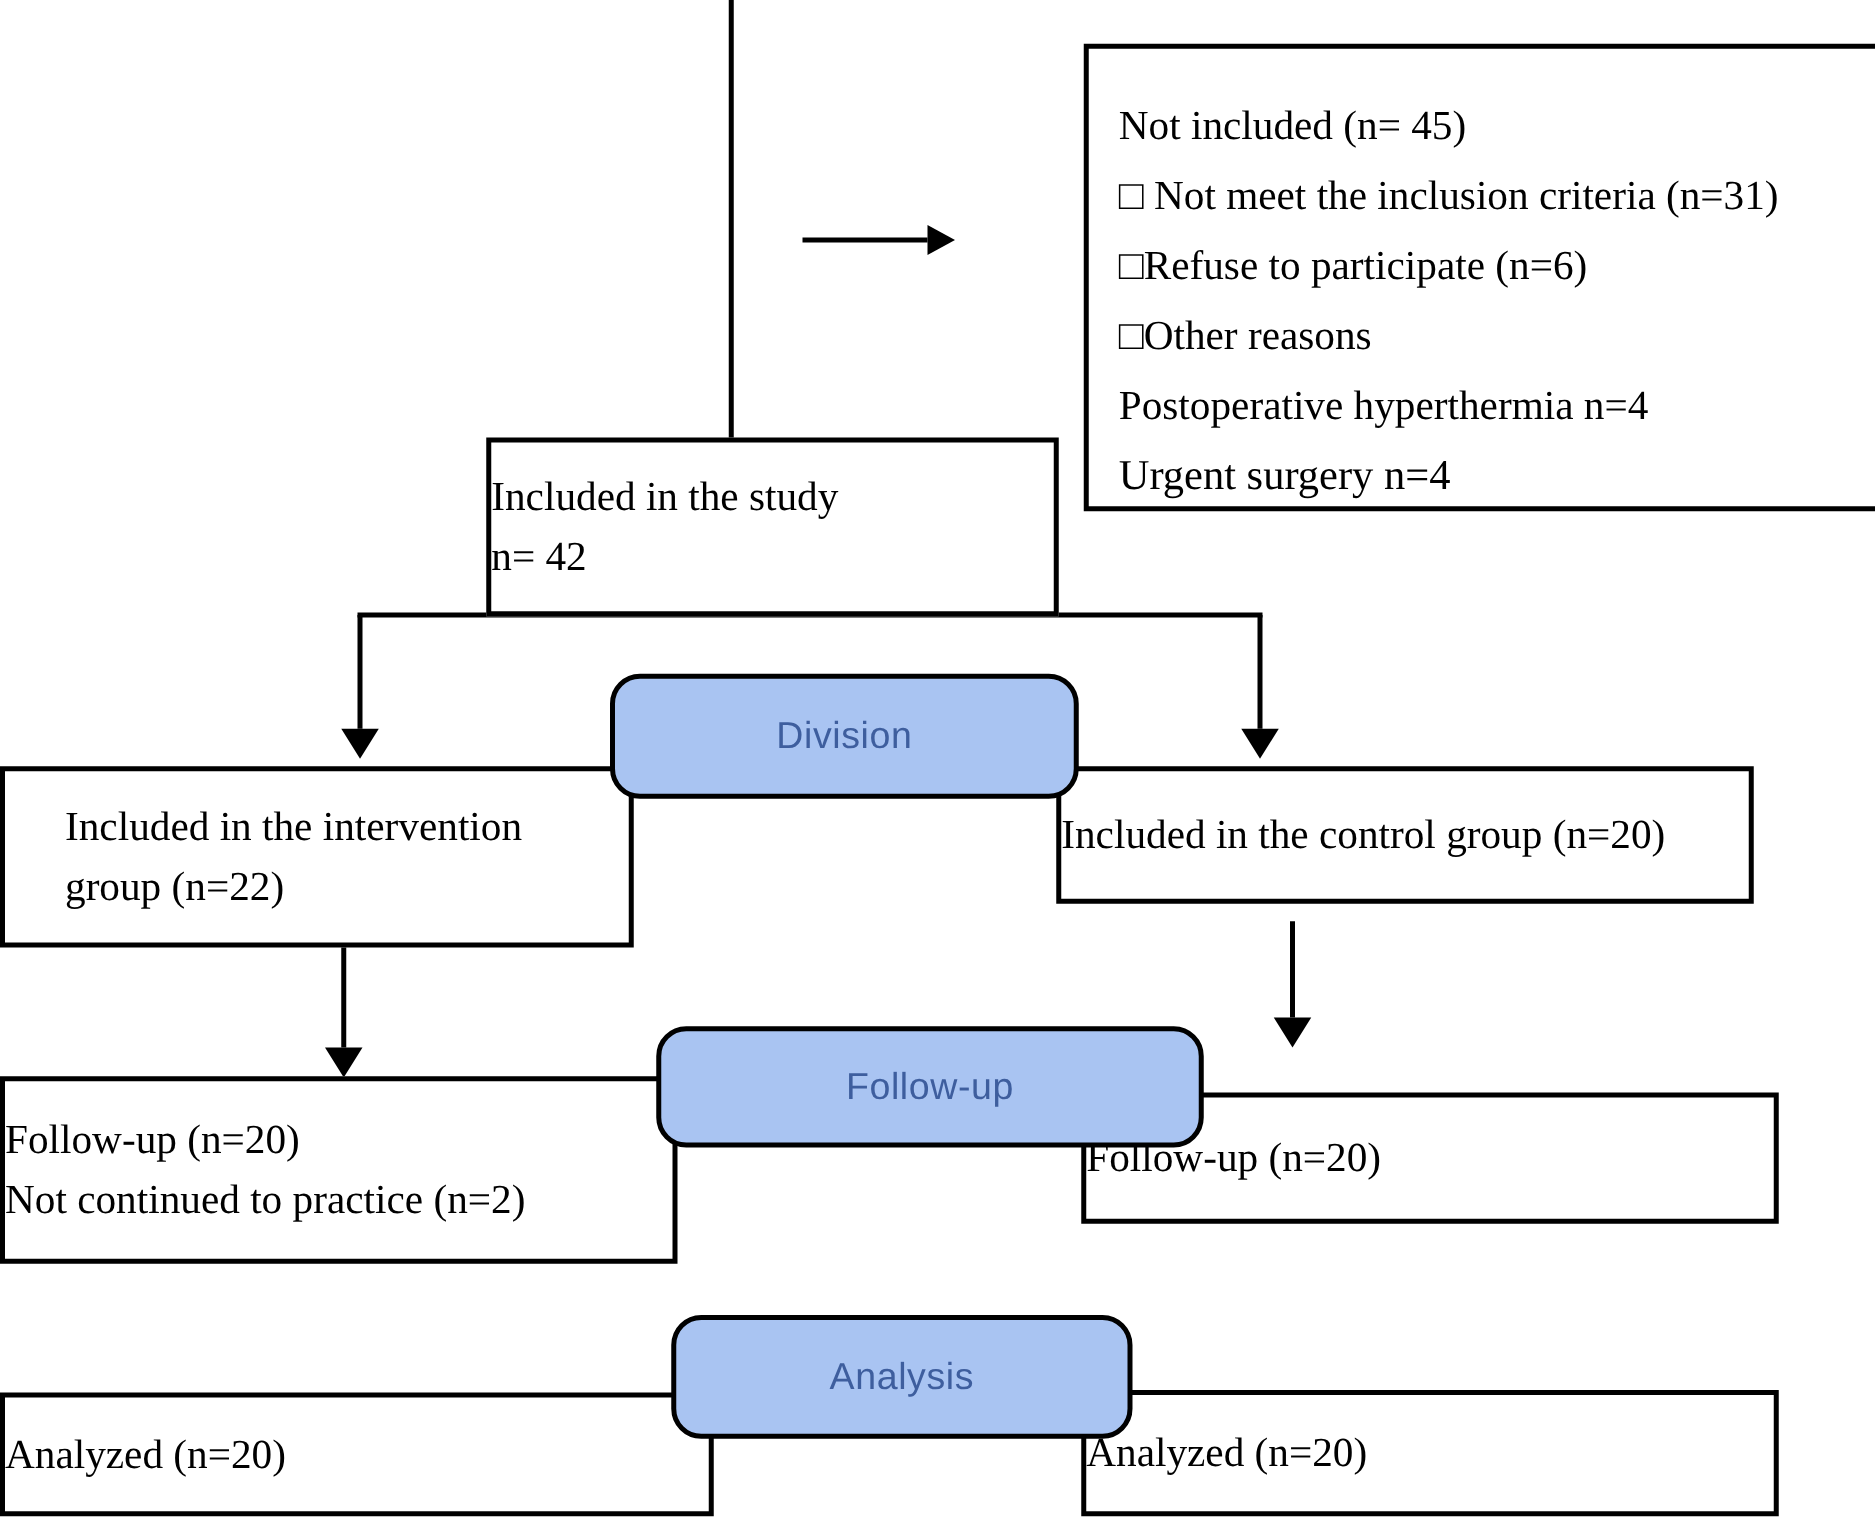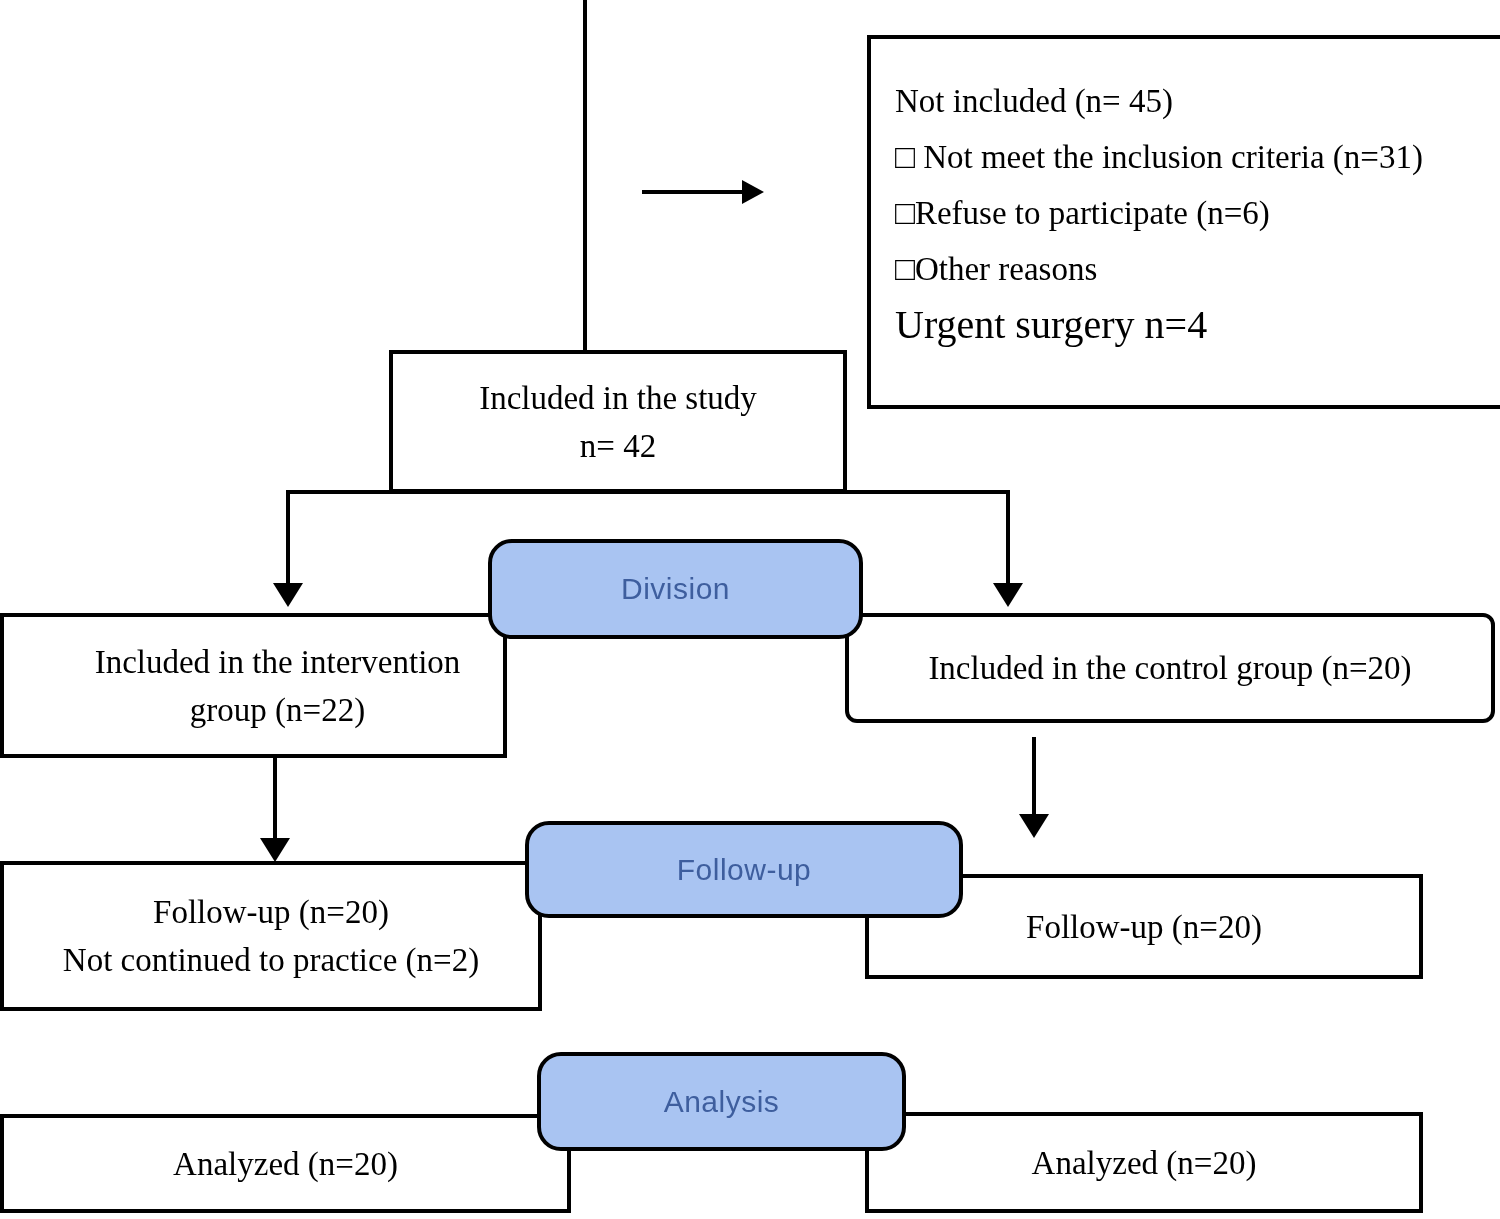--- a/index.html
+++ b/index.html
@@ -66,6 +66,7 @@
     <span class="ni-line">□ Not meet the inclusion criteria (n=31)</span>
     <span class="ni-line">□Refuse to participate (n=6)</span>
     <span class="ni-line">□Other reasons</span>
+    <span class="ni-line">Postoperative hyperthermia n=4</span>
     <span class="ni-line big">Urgent surgery n=4</span>
   </div>
 

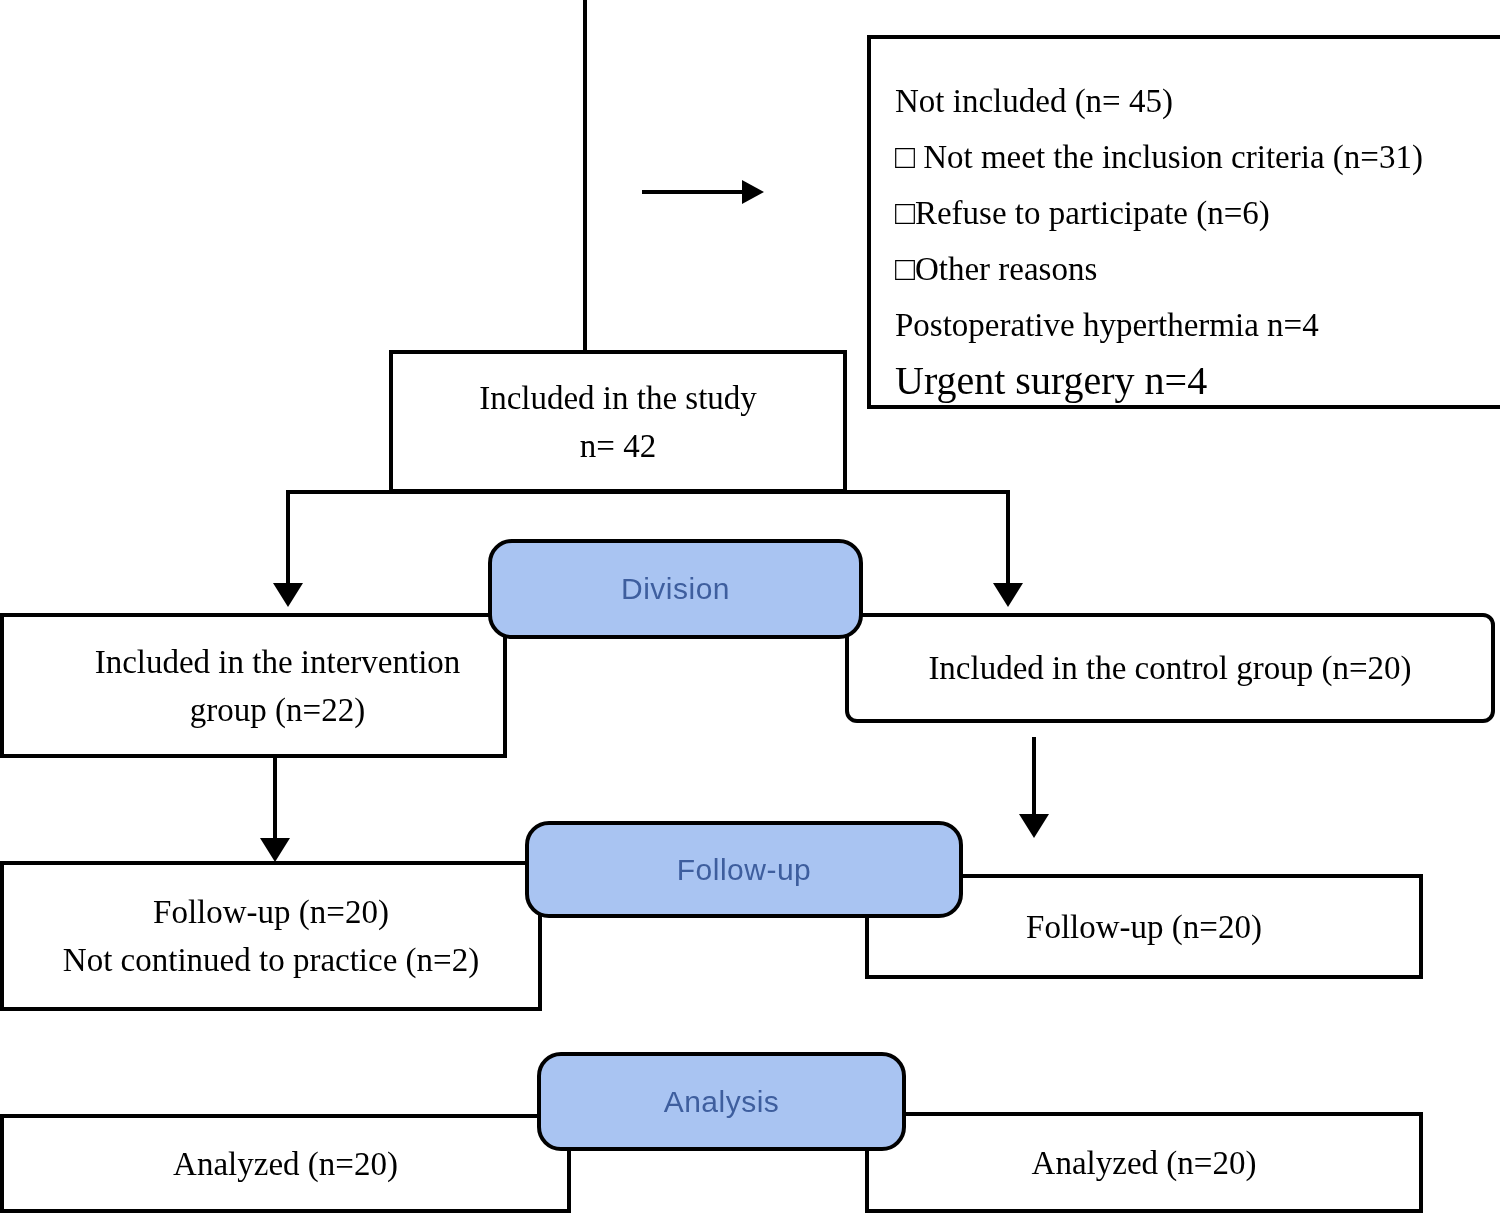--- a/index.html
+++ b/index.html
@@ -15,7 +15,7 @@
   .wbox{
     position:absolute;box-sizing:border-box;background:#ffffff;
     border:4px solid var(--line-color);
-    display:flex;flex-direction:column;align-items:center;justify-content:center;
+    display:flex;flex-direction:column;align-items:flex-start;justify-content:center;
     text-align:center;font-size:33px;line-height:48px;z-index:2;
   }
   .wbox.toplist{align-items:flex-start;justify-content:flex-start;text-align:left;

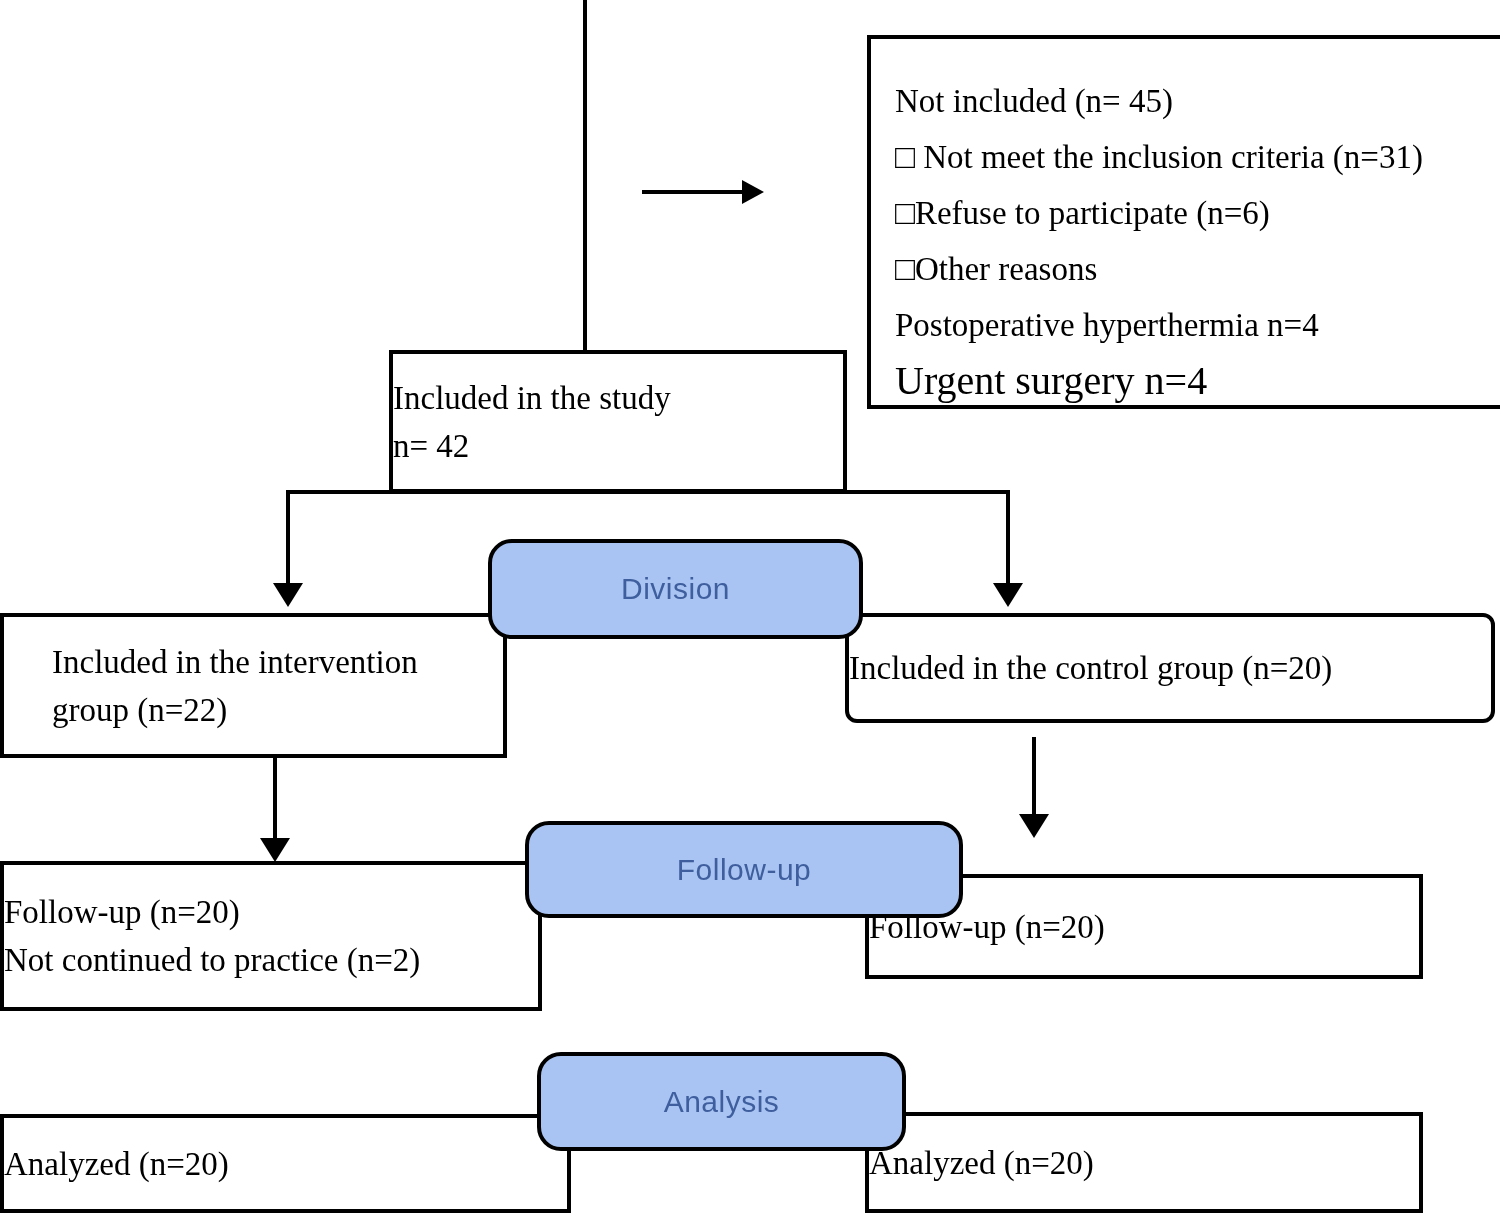--- a/index.html
+++ b/index.html
@@ -21,7 +21,7 @@
   .wbox.toplist{align-items:flex-start;justify-content:flex-start;text-align:left;
     padding:34px 10px 0 24px;line-height:56px;}
   .ni-line{display:block;white-space:nowrap;}
-  .ni-line.big{font-size:40px;}
+  .ni-line.big{font-size:34px;}
   .pill{
     position:absolute;box-sizing:border-box;background:var(--stage-fill);
     border:4px solid var(--line-color);border-radius:24px;z-index:3;

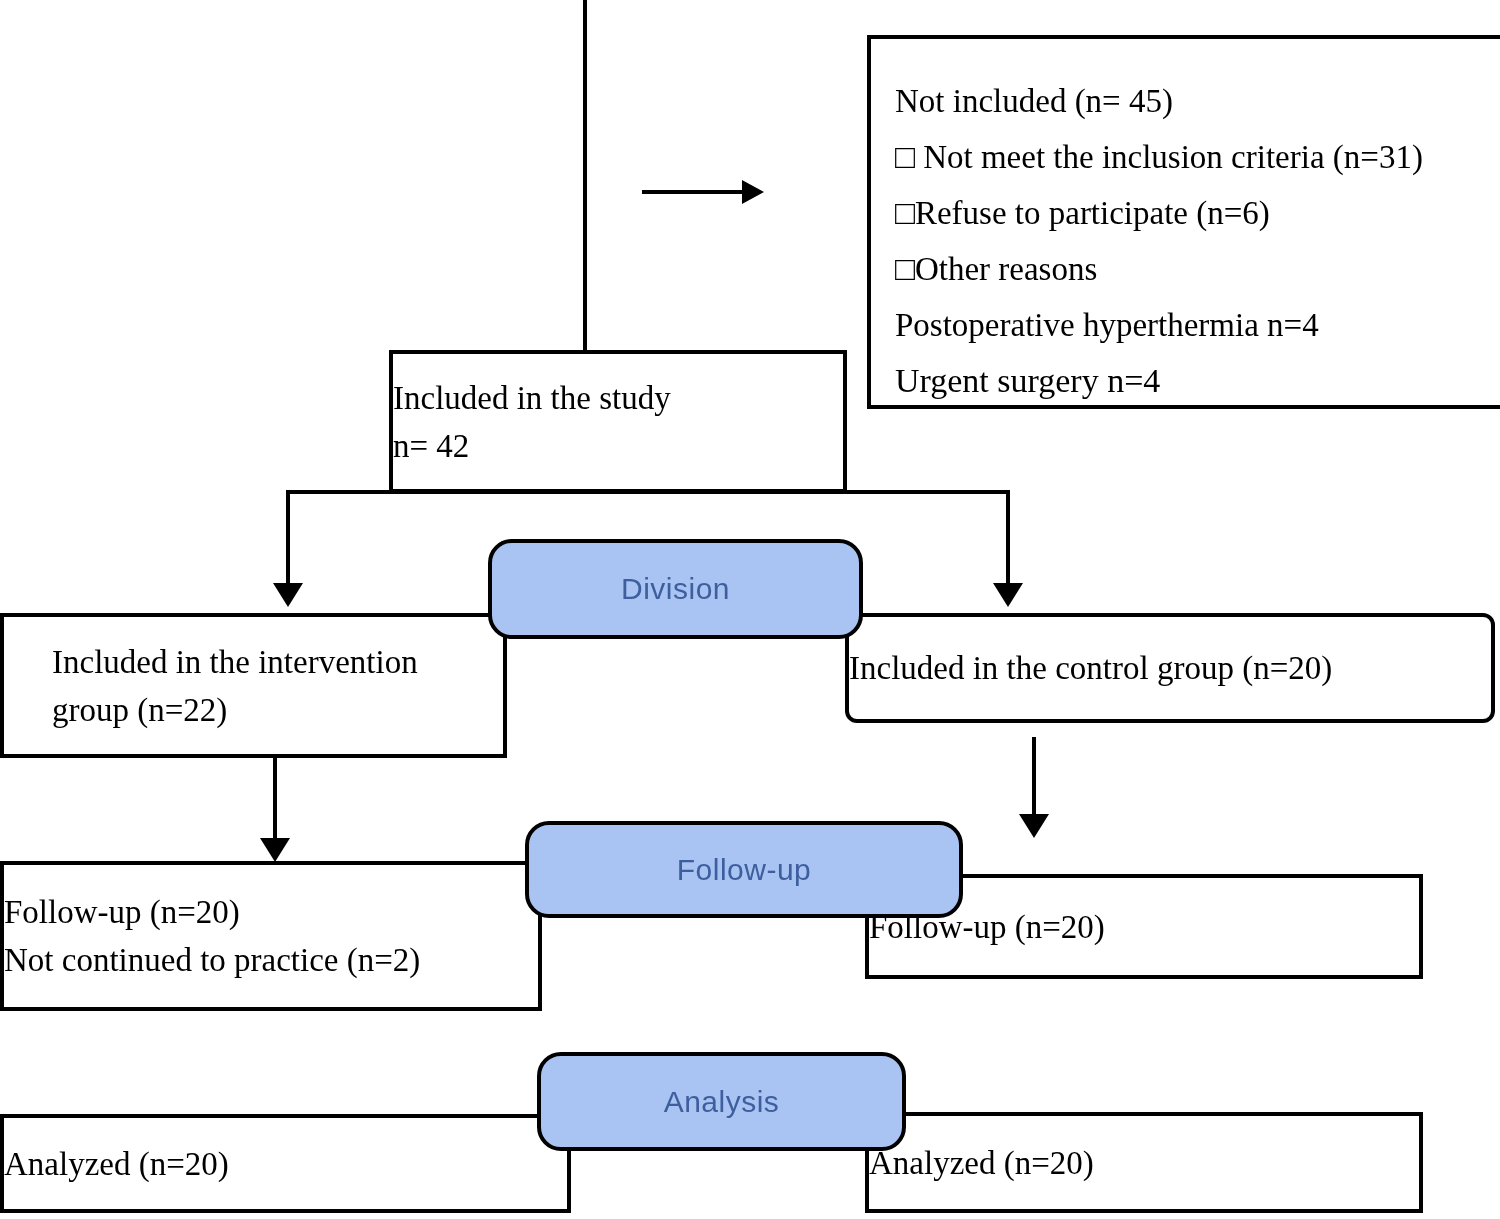--- a/index.html
+++ b/index.html
@@ -80,7 +80,7 @@
     <span>group (n=22)</span>
   </div>
 
-  <div class="wbox" style="left:845px;top:613px;width:650px;height:110px;border-radius:12px;">
+  <div class="wbox" style="left:845px;top:613px;width:558px;height:110px;">
     <span>Included in the control group (n=20)</span>
   </div>
 

